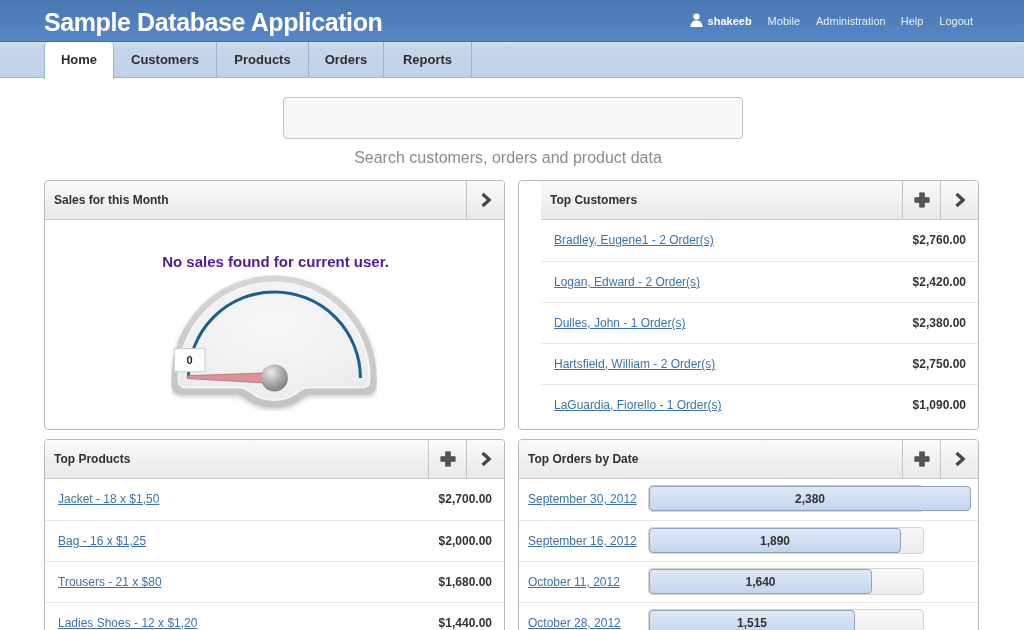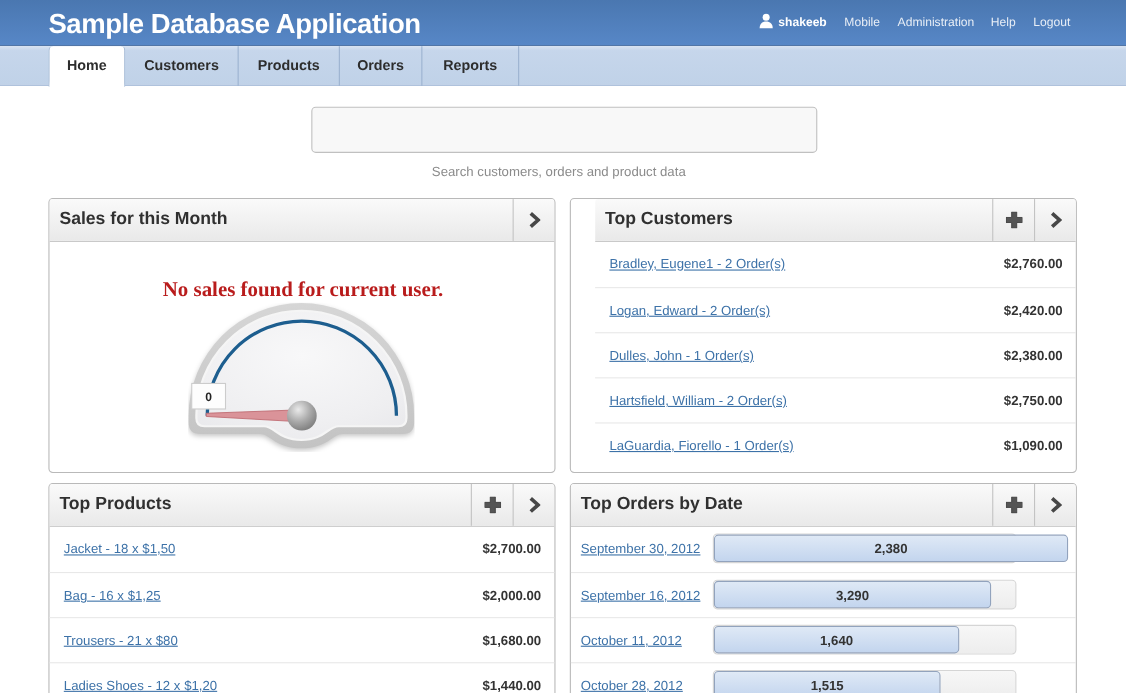--- a/index.html
+++ b/index.html
@@ -26,7 +26,7 @@
 #searchbox { position:absolute; left:283px; top:97px; width:460px; height:42px;
   background:#f8f8f8; border:1px solid #c0c0c0; border-radius:4px; }
 #searchcaption { position:absolute; left:0; top:149px; width:1016px; text-align:center;
-  font-size:12px; color:#8b8b8b; }
+  font-size:16px; color:#8b8b8b; }
 
 
 .panel { position:absolute; width:461px; background:#fff; border:1px solid #b9b9b9; border-radius:4px; }

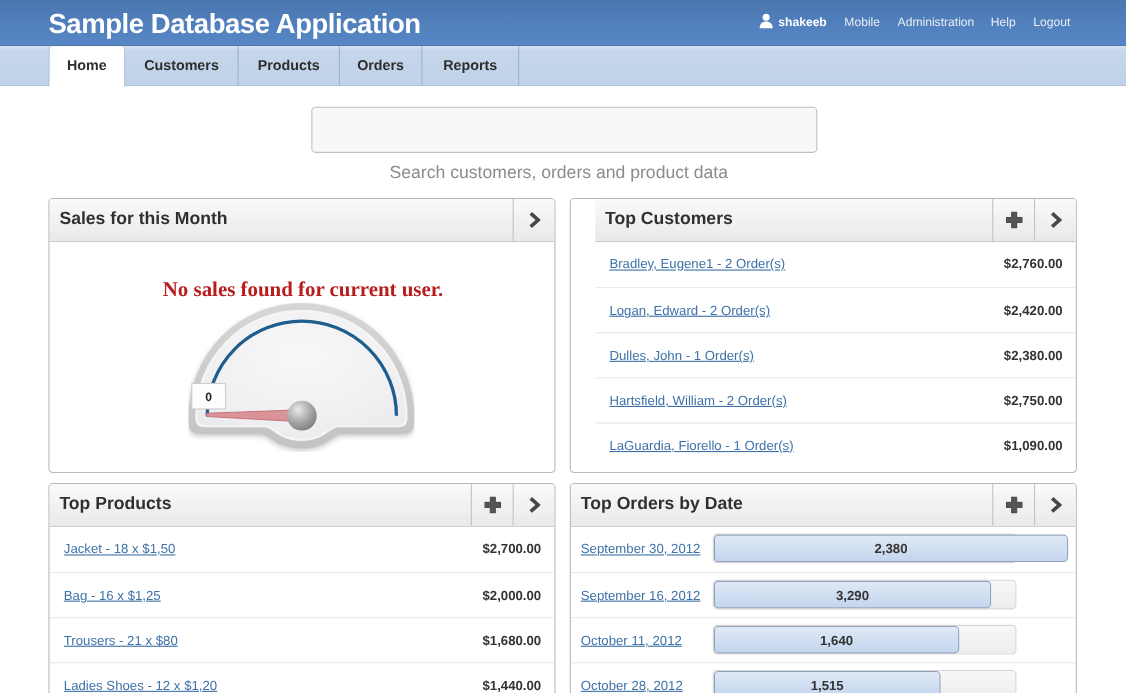--- a/index.html
+++ b/index.html
@@ -32,7 +32,7 @@
 .panel { position:absolute; width:461px; background:#fff; border:1px solid #b9b9b9; border-radius:4px; }
 .phead { position:relative; height:39px; background:linear-gradient(#fafafa, #e9e9e9);
   border-bottom:1px solid #c9c9c9; border-radius:3px 3px 0 0; }
-.ptitle { position:absolute; left:9px; top:0; height:38px; line-height:38px; font-size:16px; font-weight:bold; color:#303030; }
+.ptitle { position:absolute; left:9px; top:0; height:38px; line-height:38px; font-size:12px; font-weight:bold; color:#303030; }
 .pbtn { position:absolute; top:0; height:38px; width:38px; border-left:1px solid #c3c3c3; }
 .pbtn svg { position:absolute; left:50%; top:50%; transform:translate(-50%,-50%); }
 .row { position:relative; height:41px; border-top:1px solid #e8e8e8; }

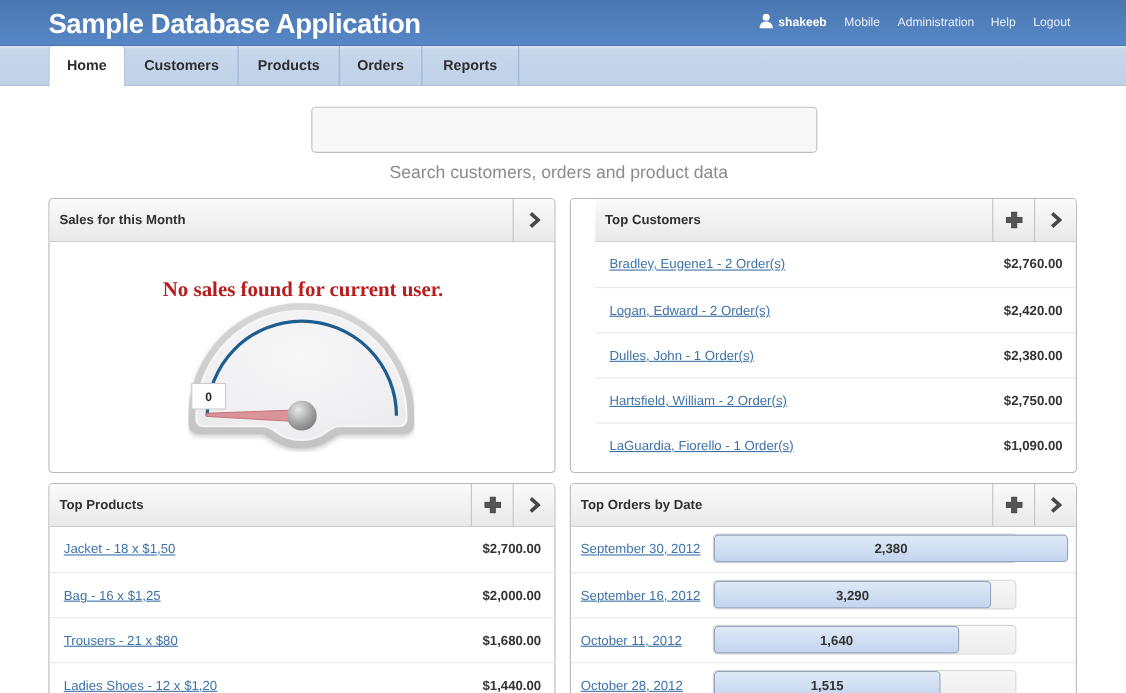--- a/index.html
+++ b/index.html
@@ -48,7 +48,7 @@
   text-align:center; line-height:25px; font-size:12px; font-weight:bold; color:#333; }
 
 
-#nosales { position:absolute; left:0; top:72px; width:461px; text-align:center; font-size:19px; font-weight:bold; color:#b91c1c;font-family:Liberation Serif, serif; }
+#nosales { position:absolute; left:0; top:72px; width:461px; text-align:center; font-size:15px; font-weight:bold; color:#4c1d95; }
 </style>
 </head>
 <body>

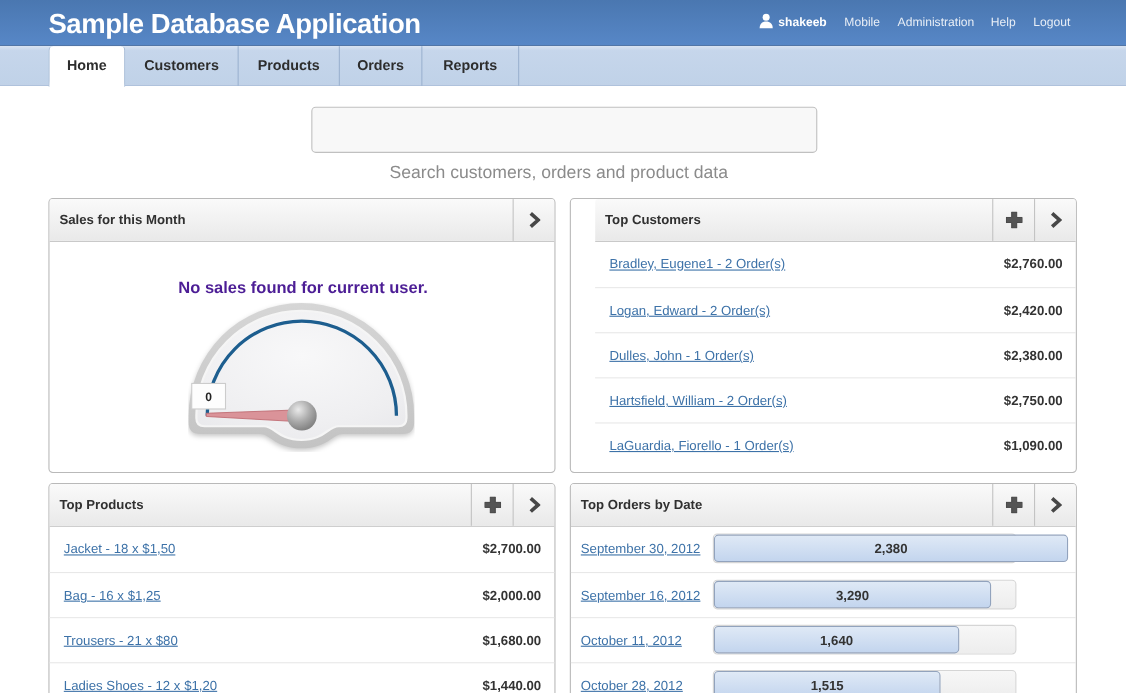--- a/index.html
+++ b/index.html
@@ -208,7 +208,7 @@
     <div class="row">
         <span class="rlink" style="left:9px;">September 16, 2012</span>
         <div class="bartrack">
-          <div class="barfill" style="width:252px;">3,290</div>
+          <div class="barfill" style="width:252px;">1,890</div>
         </div>
       </div>
     <div class="row">

